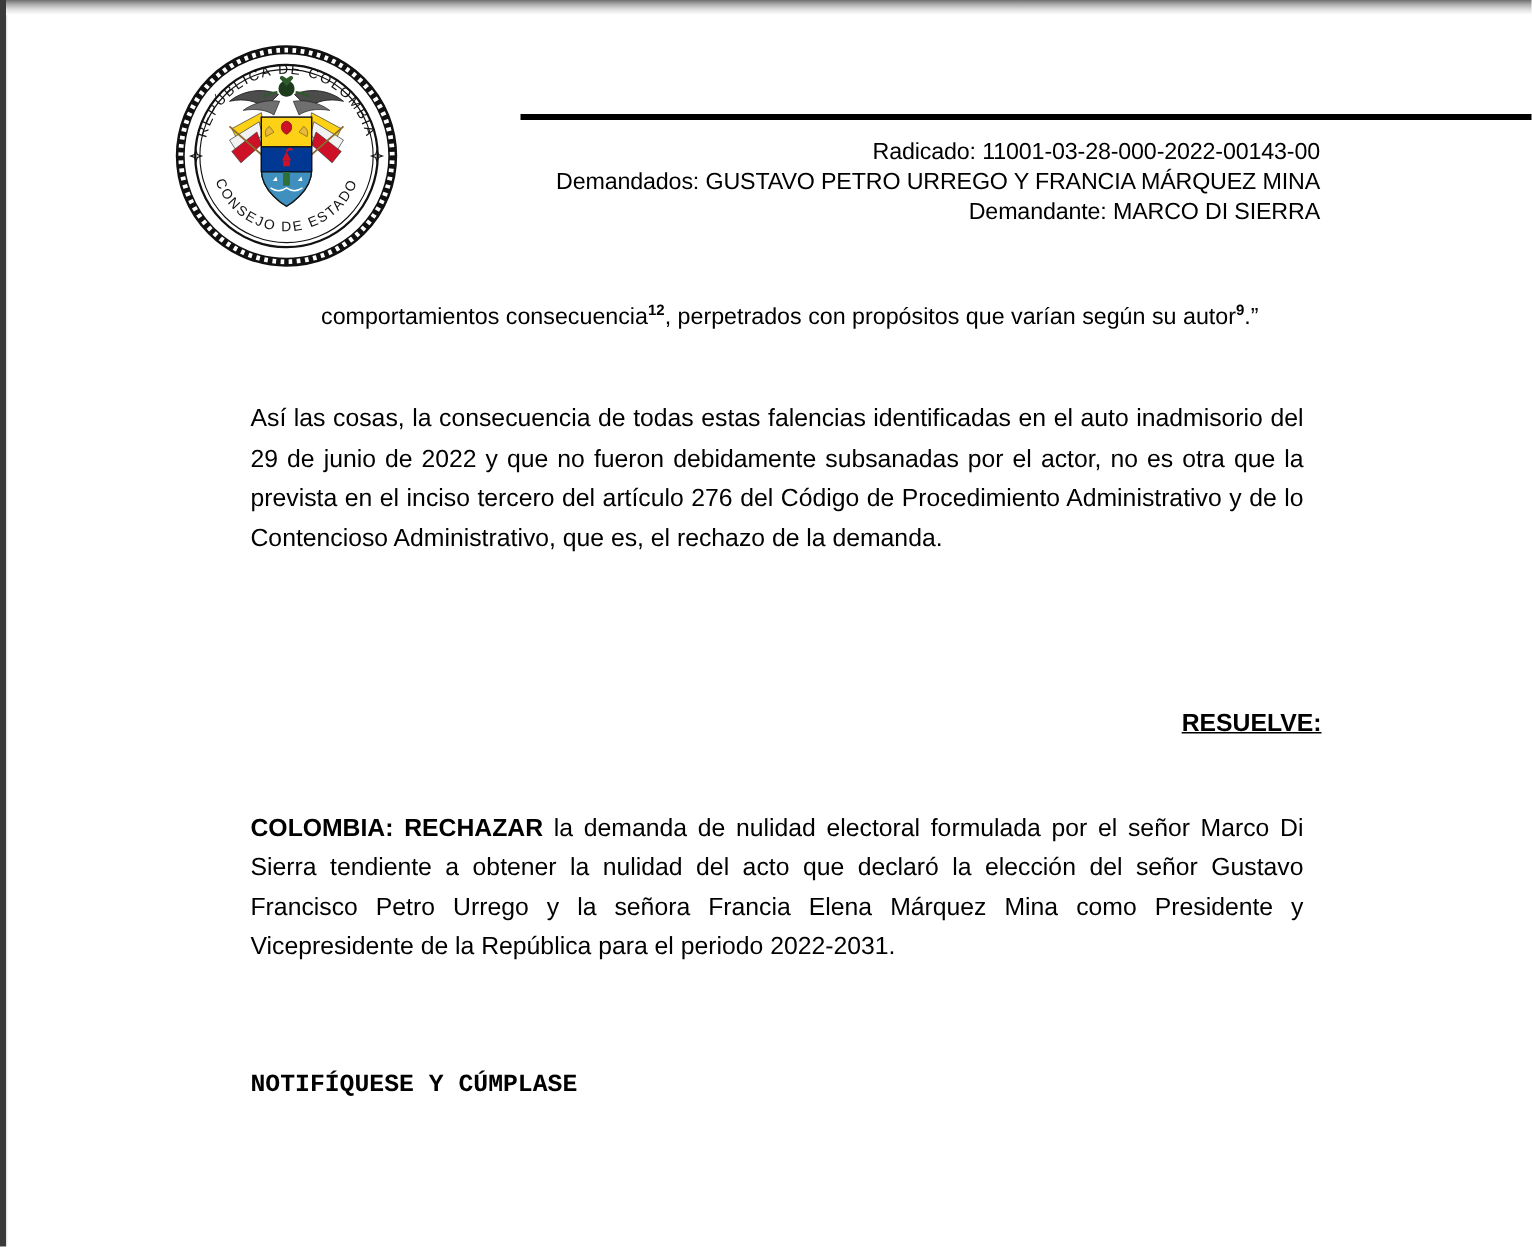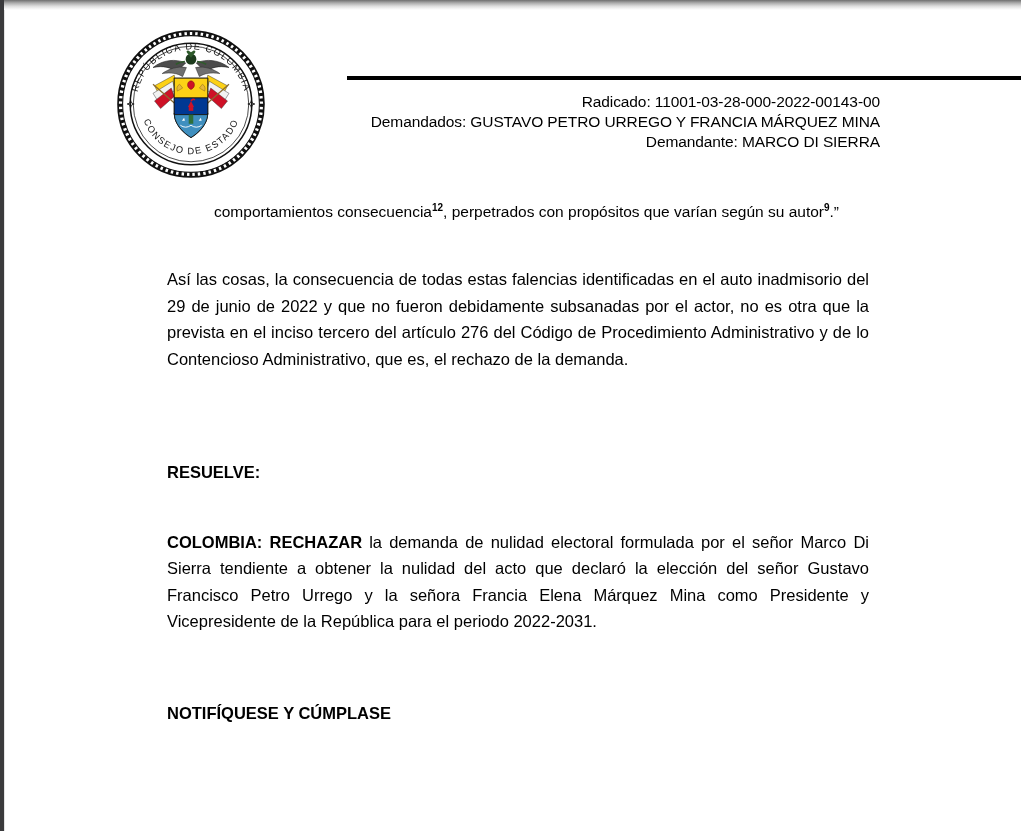--- a/index.html
+++ b/index.html
@@ -113,9 +113,10 @@
   }
 
   p.centered {
-    margin: 0 0 21px 0;
-    text-align: left;
+    margin: 10px 0 21px 0;
+    text-align: right;
     font-weight: bold;
+    text-decoration: underline;
   }
 
   .b { font-weight: bold; }

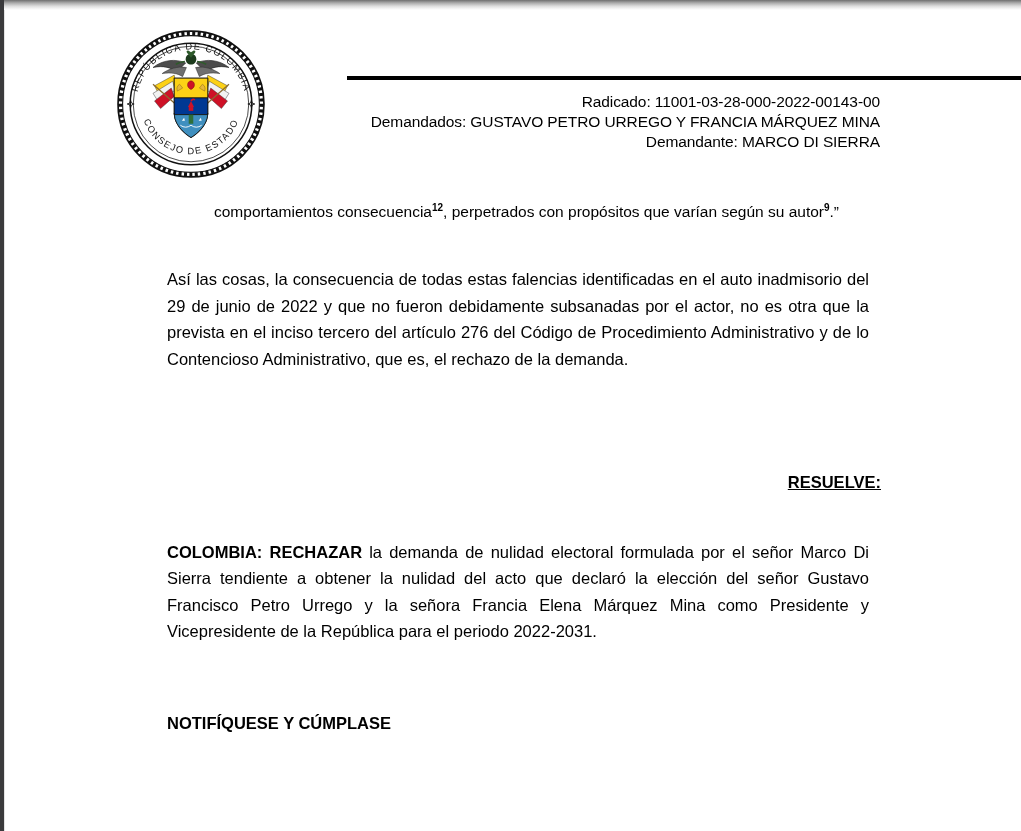--- a/index.html
+++ b/index.html
@@ -102,7 +102,7 @@
     text-align: justify;
     text-justify: inter-word;
   }
-  p.para.last { margin-bottom: 0; }
+  p.para.last { margin-bottom: 0; font-family: Liberation Mono, monospace; }
 
   p.quote {
     margin: 0 0 21px 0;

